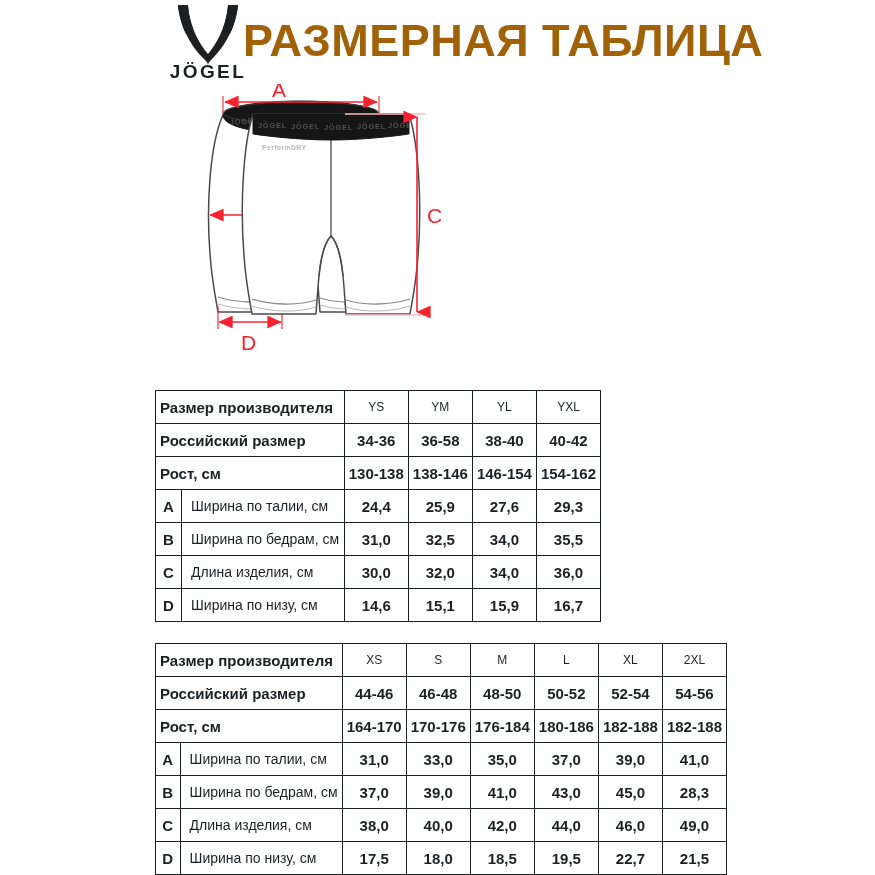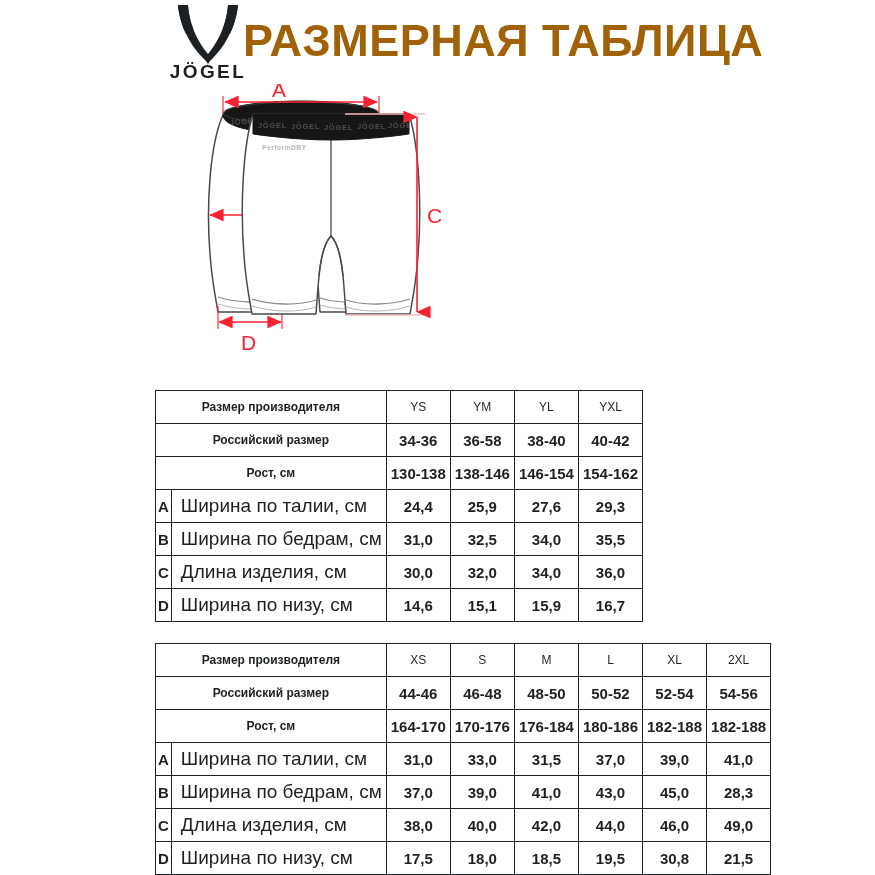--- a/index.html
+++ b/index.html
@@ -79,8 +79,8 @@
   }
   .size-table td.hdr-label {
     font-weight: 700;
-    font-size: 12px;
-    text-align: center;
+    font-size: 15px;
+    text-align: left;
   }
   .size-table td.hdr-size {
     font-weight: 400;

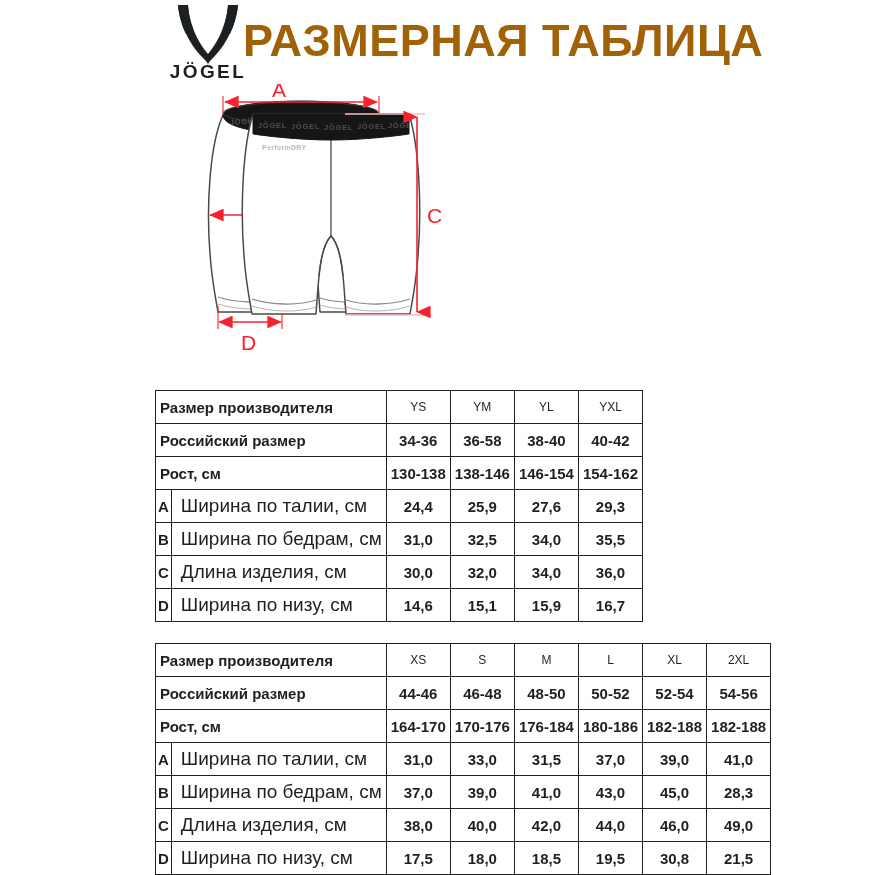--- a/index.html
+++ b/index.html
@@ -95,7 +95,7 @@
   .size-table td.desc-cell {
     text-align: left;
     padding-left: 9px;
-    font-size: 19px;
+    font-size: 14px;
     font-weight: 400;
   }
   .size-table td.val-cell {

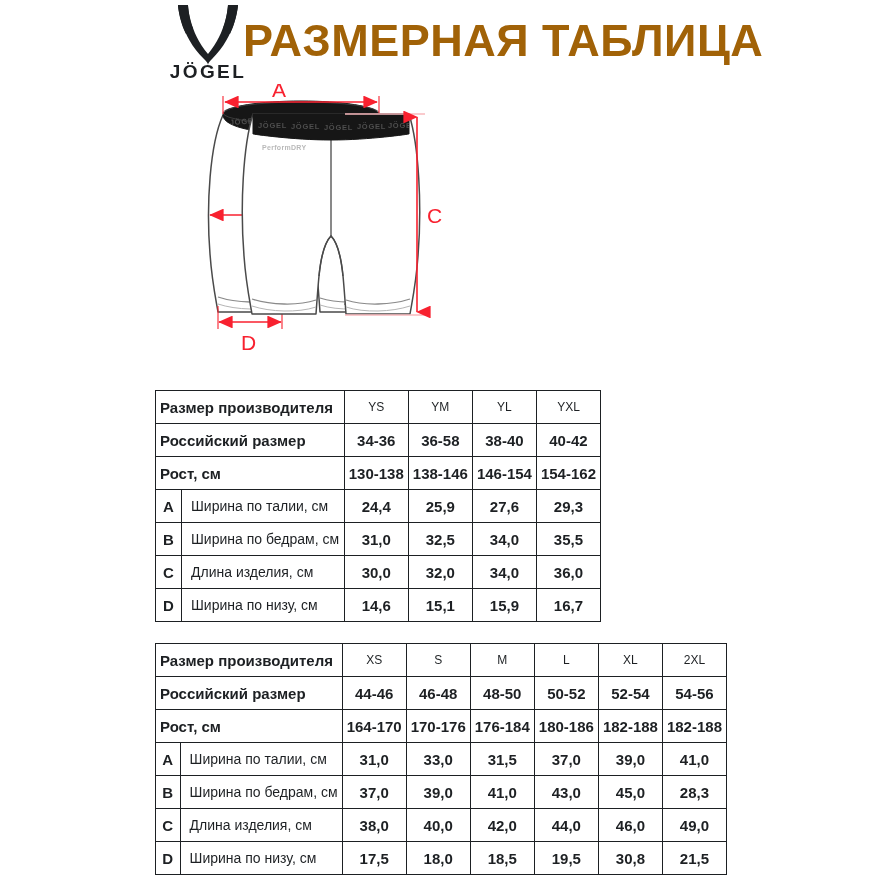--- a/index.html
+++ b/index.html
@@ -335,7 +335,7 @@
       <td class="desc-cell">Ширина по талии, см</td>
       <td class="val-cell">31,0</td>
       <td class="val-cell">33,0</td>
-      <td class="val-cell">31,5</td>
+      <td class="val-cell">35,0</td>
       <td class="val-cell">37,0</td>
       <td class="val-cell">39,0</td>
       <td class="val-cell">41,0</td>

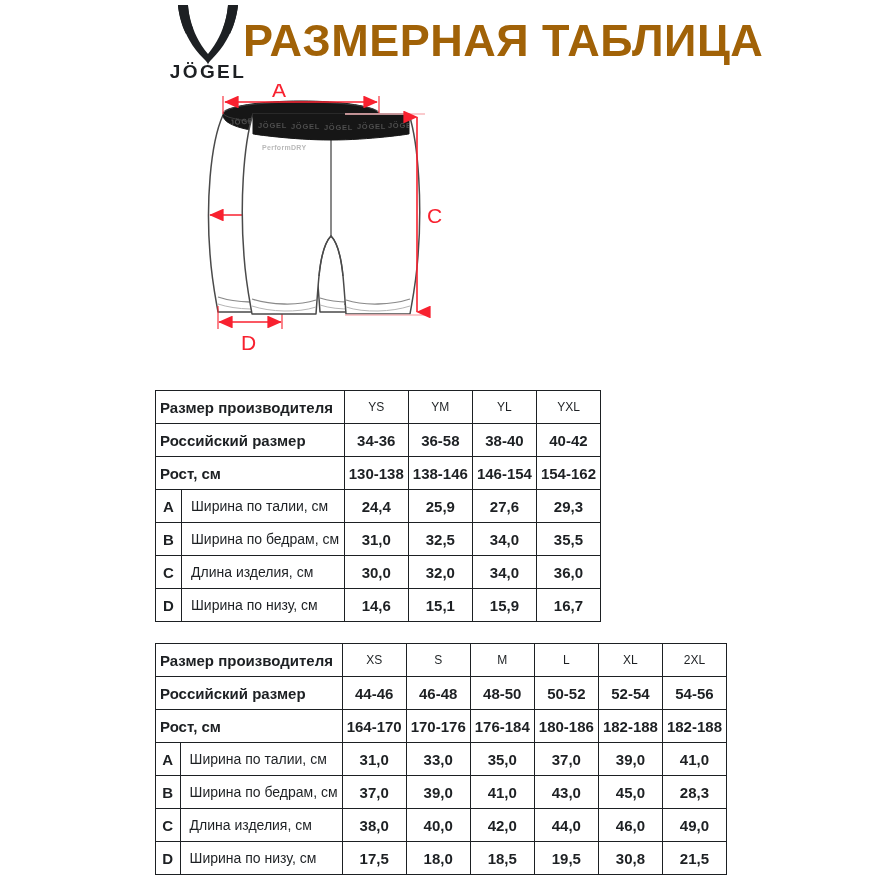--- a/index.html
+++ b/index.html
@@ -367,7 +367,7 @@
       <td class="val-cell">18,0</td>
       <td class="val-cell">18,5</td>
       <td class="val-cell">19,5</td>
-      <td class="val-cell">30,8</td>
+      <td class="val-cell">22,7</td>
       <td class="val-cell">21,5</td>
     </tr>
   </tbody>

